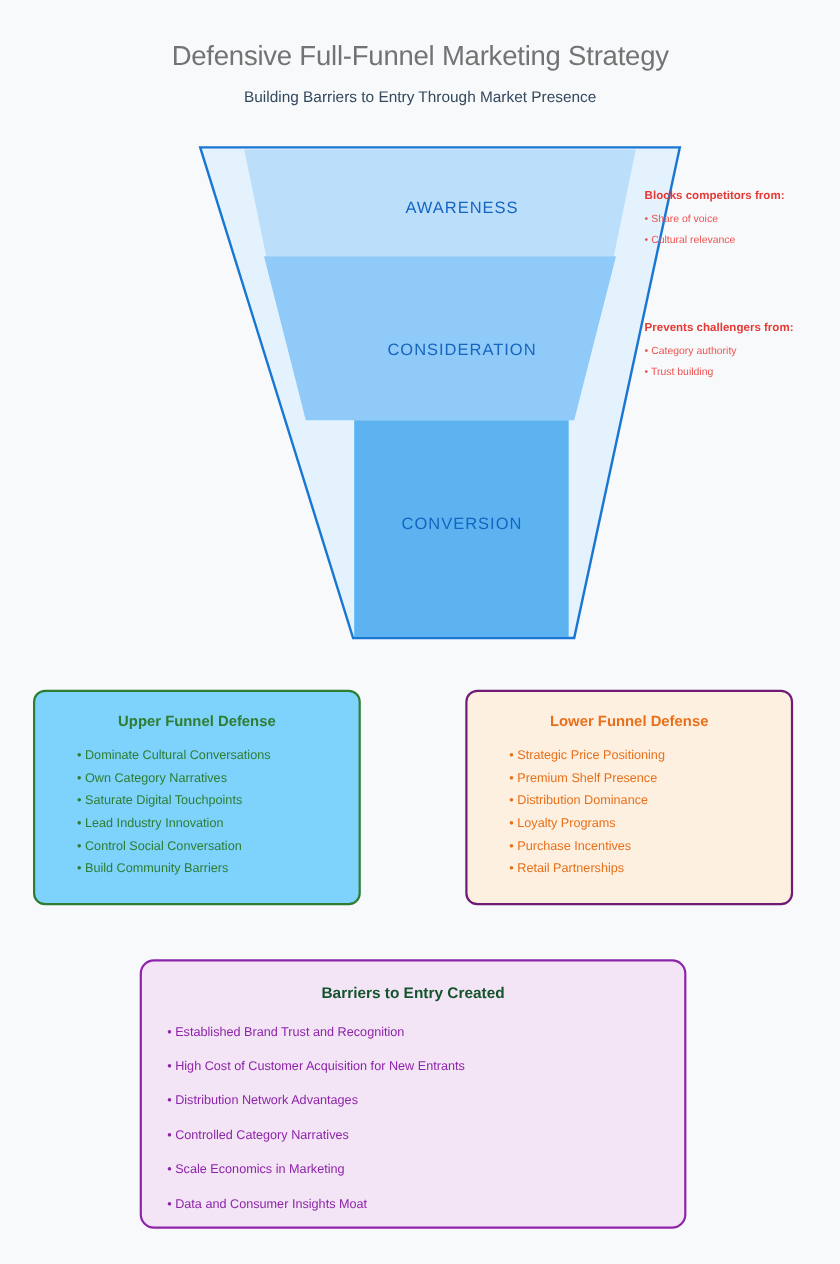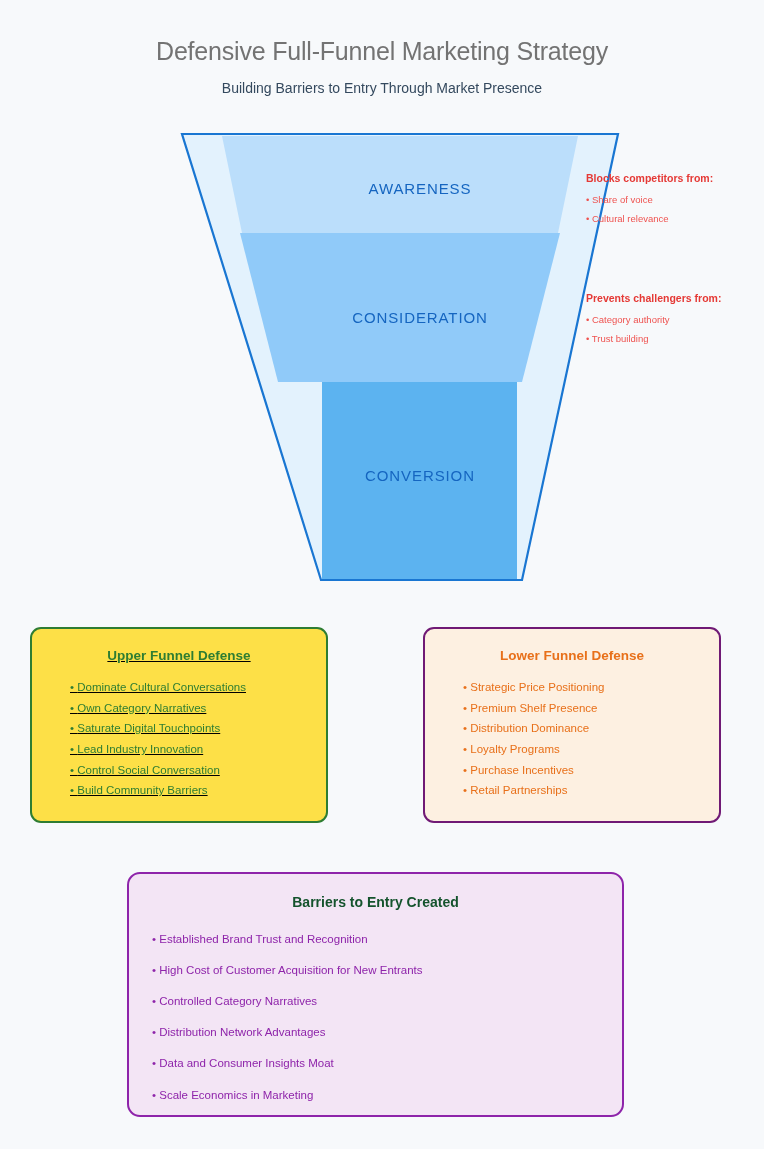--- a/index.html
+++ b/index.html
@@ -90,9 +90,8 @@
     top: 627px;
     width: 298px;
     height: 196px;
-    background: #fde047;
+    background: #7dd3fc;
     border: 2px solid #2e7d32;
-    text-decoration: underline;
   }
   .box-lower {
     left: 423px;

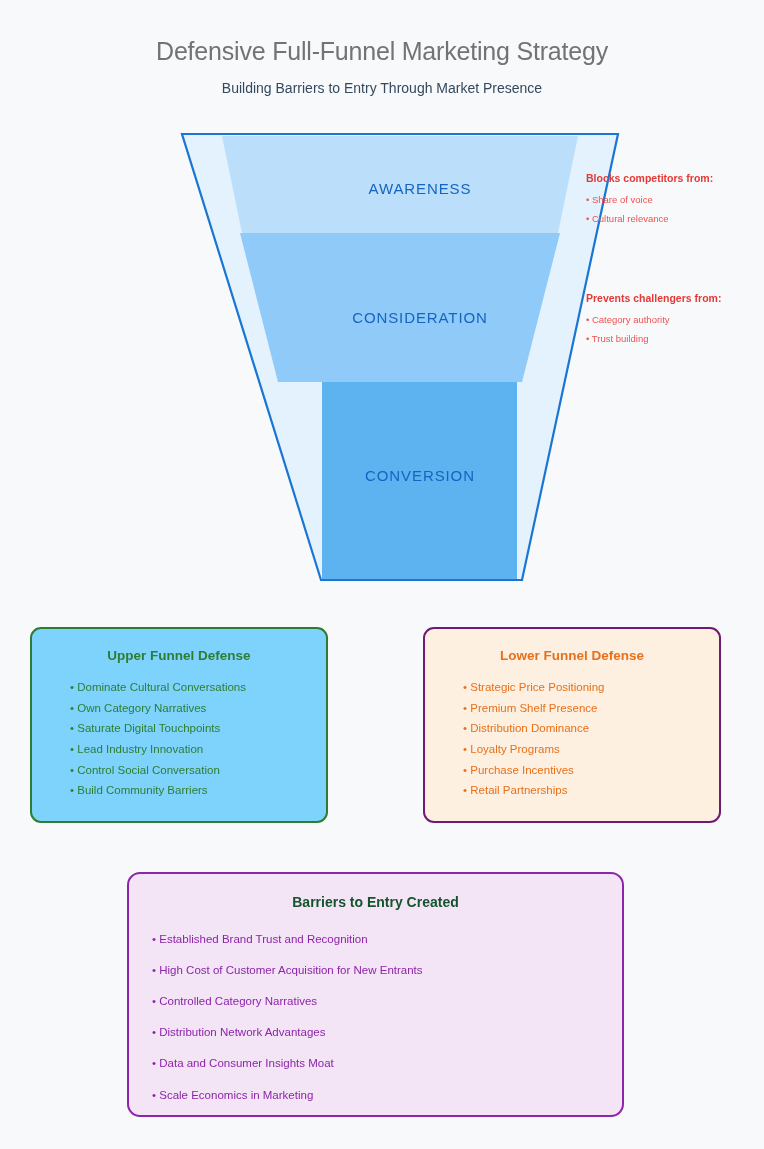--- a/index.html
+++ b/index.html
@@ -230,8 +230,8 @@
   <ul class="barriers-list">
     <li>Established Brand Trust and Recognition</li>
     <li>High Cost of Customer Acquisition for New Entrants</li>
+    <li>Distribution Network Advantages</li>
     <li>Controlled Category Narratives</li>
-    <li>Distribution Network Advantages</li>
     <li>Data and Consumer Insights Moat</li>
     <li>Scale Economics in Marketing</li>
   </ul>

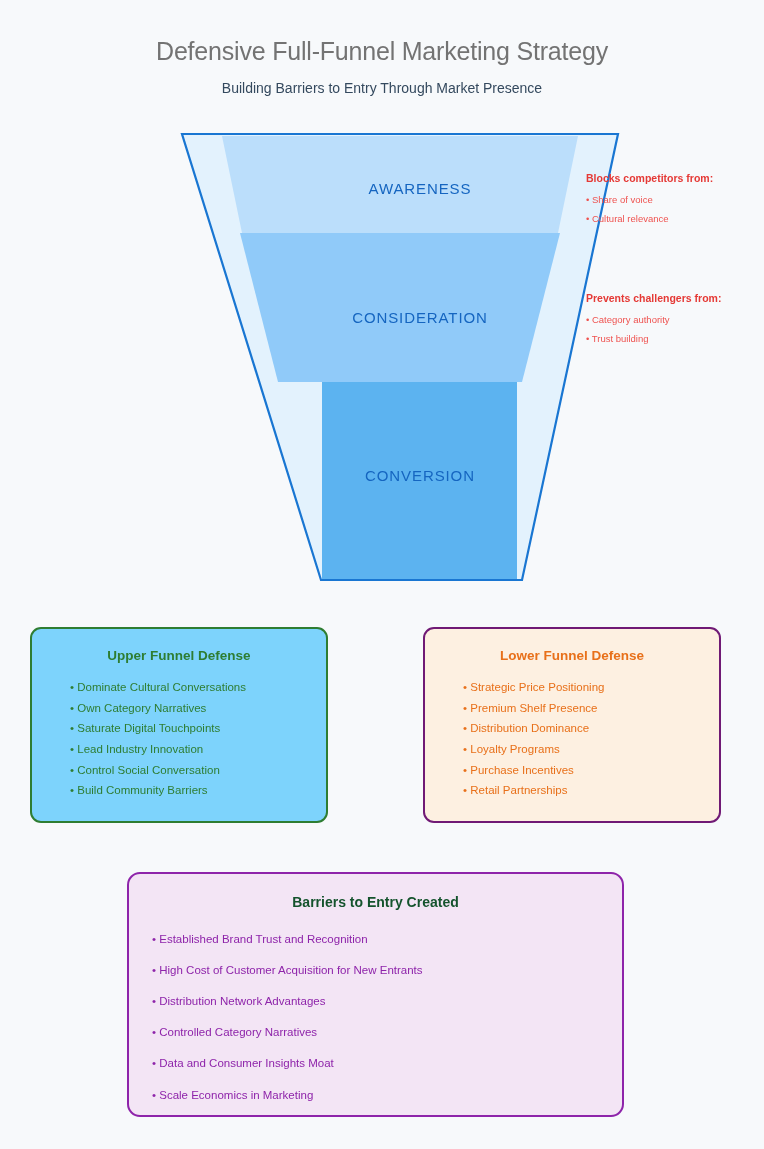--- a/index.html
+++ b/index.html
@@ -232,8 +232,8 @@
     <li>High Cost of Customer Acquisition for New Entrants</li>
     <li>Distribution Network Advantages</li>
     <li>Controlled Category Narratives</li>
+    <li>Scale Economics in Marketing</li>
     <li>Data and Consumer Insights Moat</li>
-    <li>Scale Economics in Marketing</li>
   </ul>
 </div>
 

